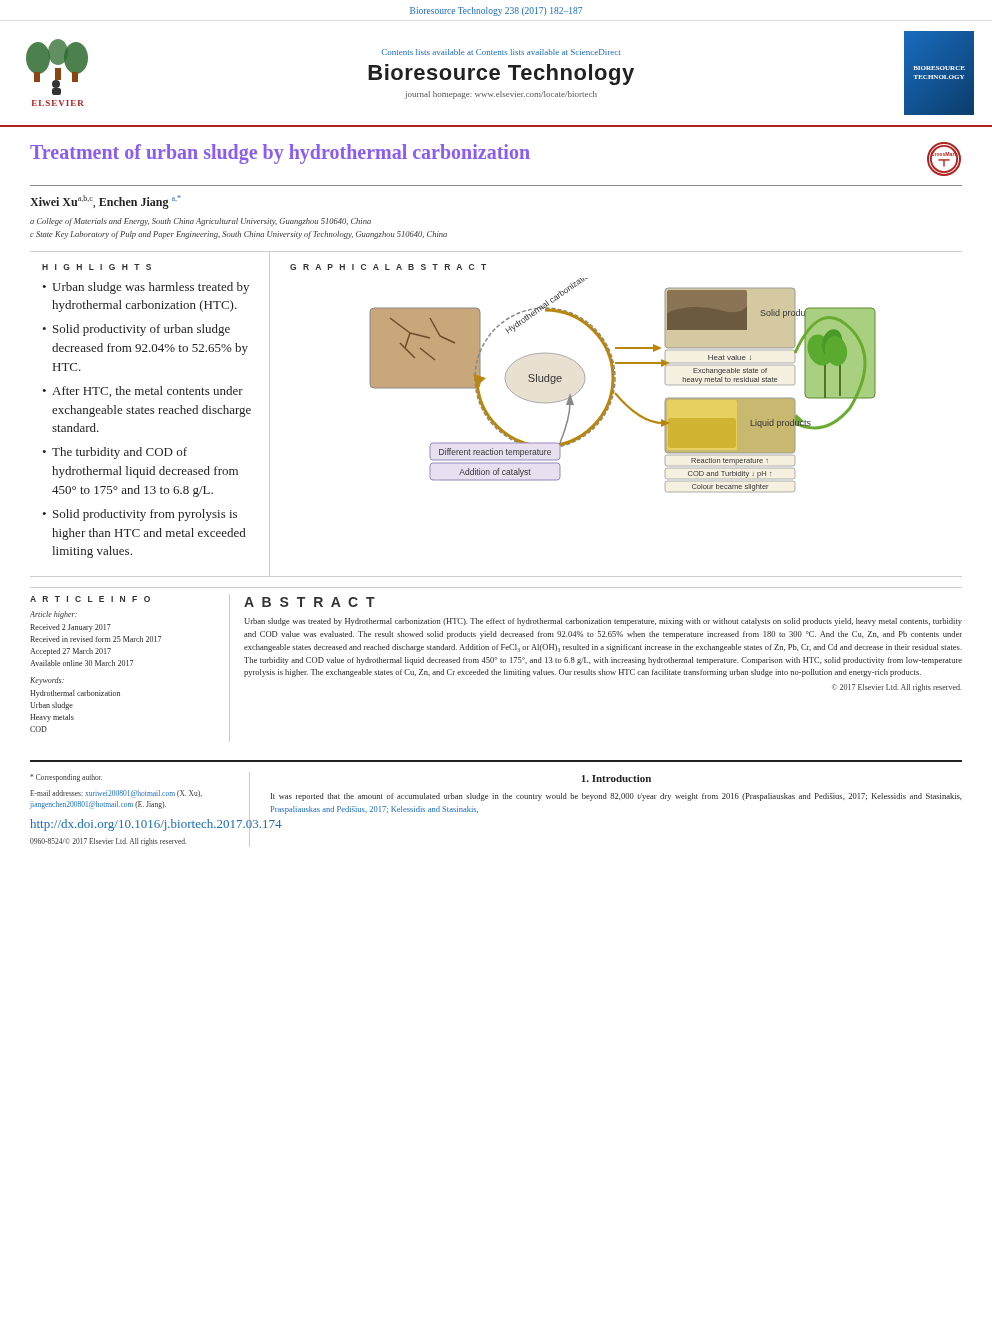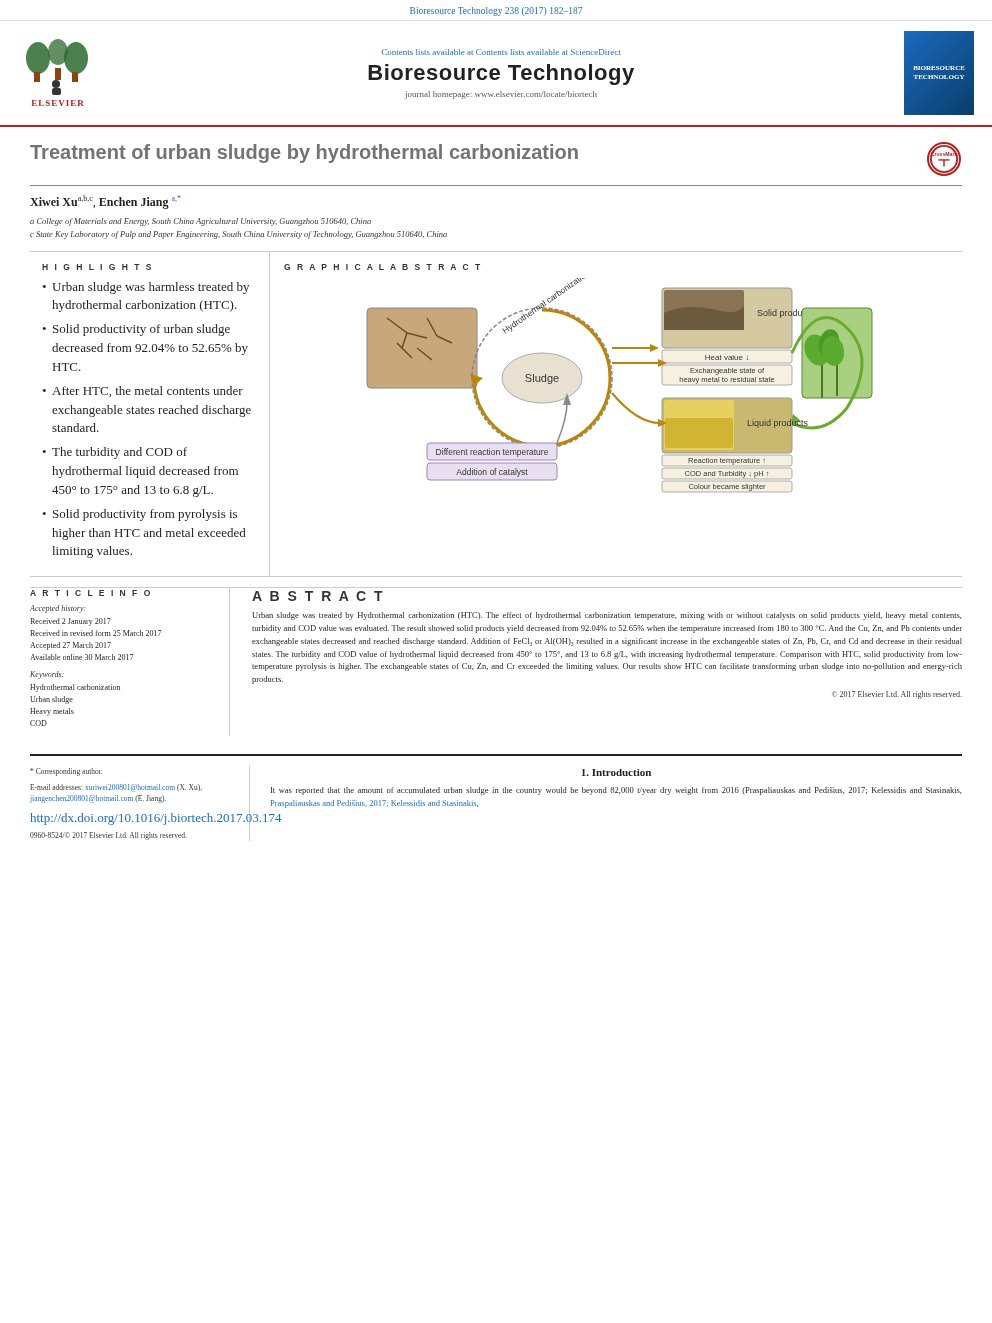--- a/index.html
+++ b/index.html
@@ -87,8 +87,8 @@
     .article-title {
       font-size: 20px;
       font-weight: bold;
-      color: #737373;
-      font-family: Liberation Sans, sans-serif;
+      color: #8b5cf6;
+      font-family: Liberation Serif, serif;
       flex: 1;
       padding-right: 20px;
     }

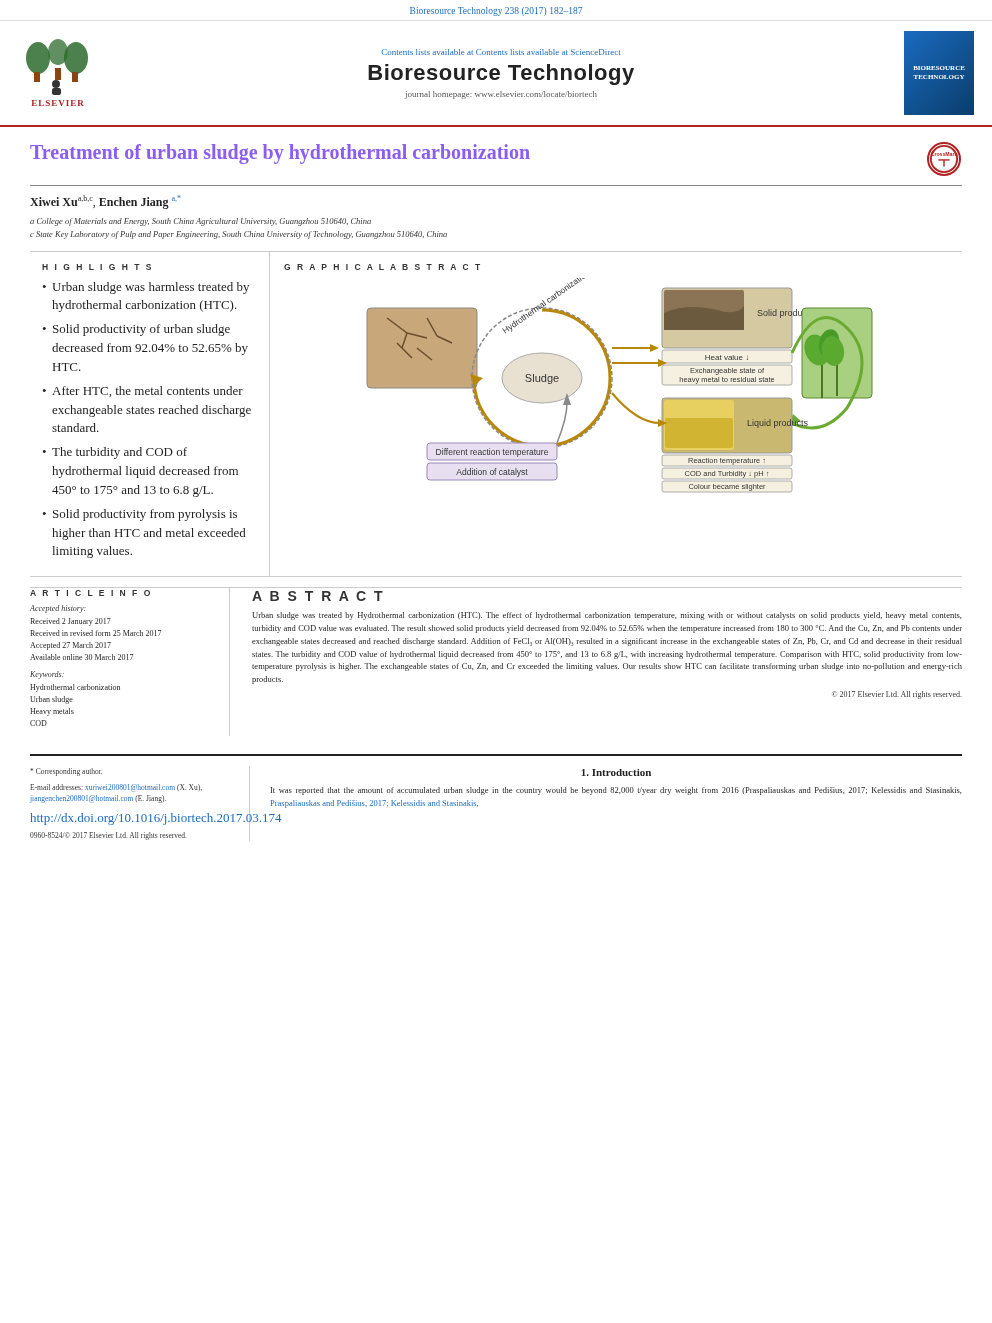--- a/index.html
+++ b/index.html
@@ -139,7 +139,7 @@
 
     .two-column-section {
       display: flex;
-      gap: 2px;
+      gap: 8px;
       border-top: 1px solid #ccc;
       border-bottom: 1px solid #ccc;
       margin-bottom: 10px;

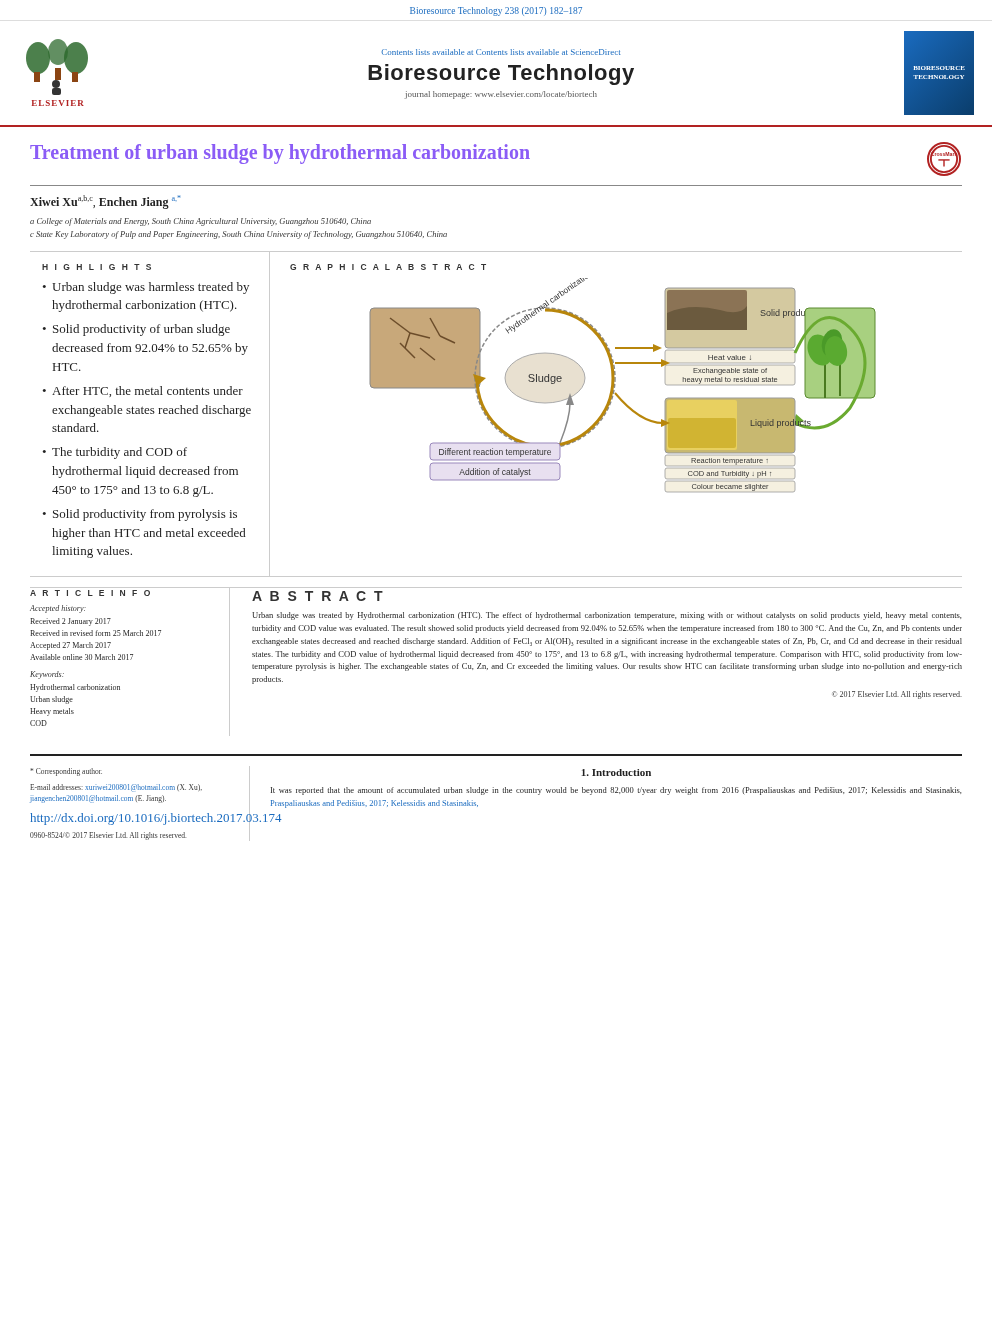--- a/index.html
+++ b/index.html
@@ -199,9 +199,9 @@
 
     .article-info-abstract {
       display: flex;
-      gap: 8px;
+      gap: 0;
       border-top: 1px solid #ccc;
-      padding-top: 0;
+      padding-top: 6px;
     }
 
     .article-info-col {

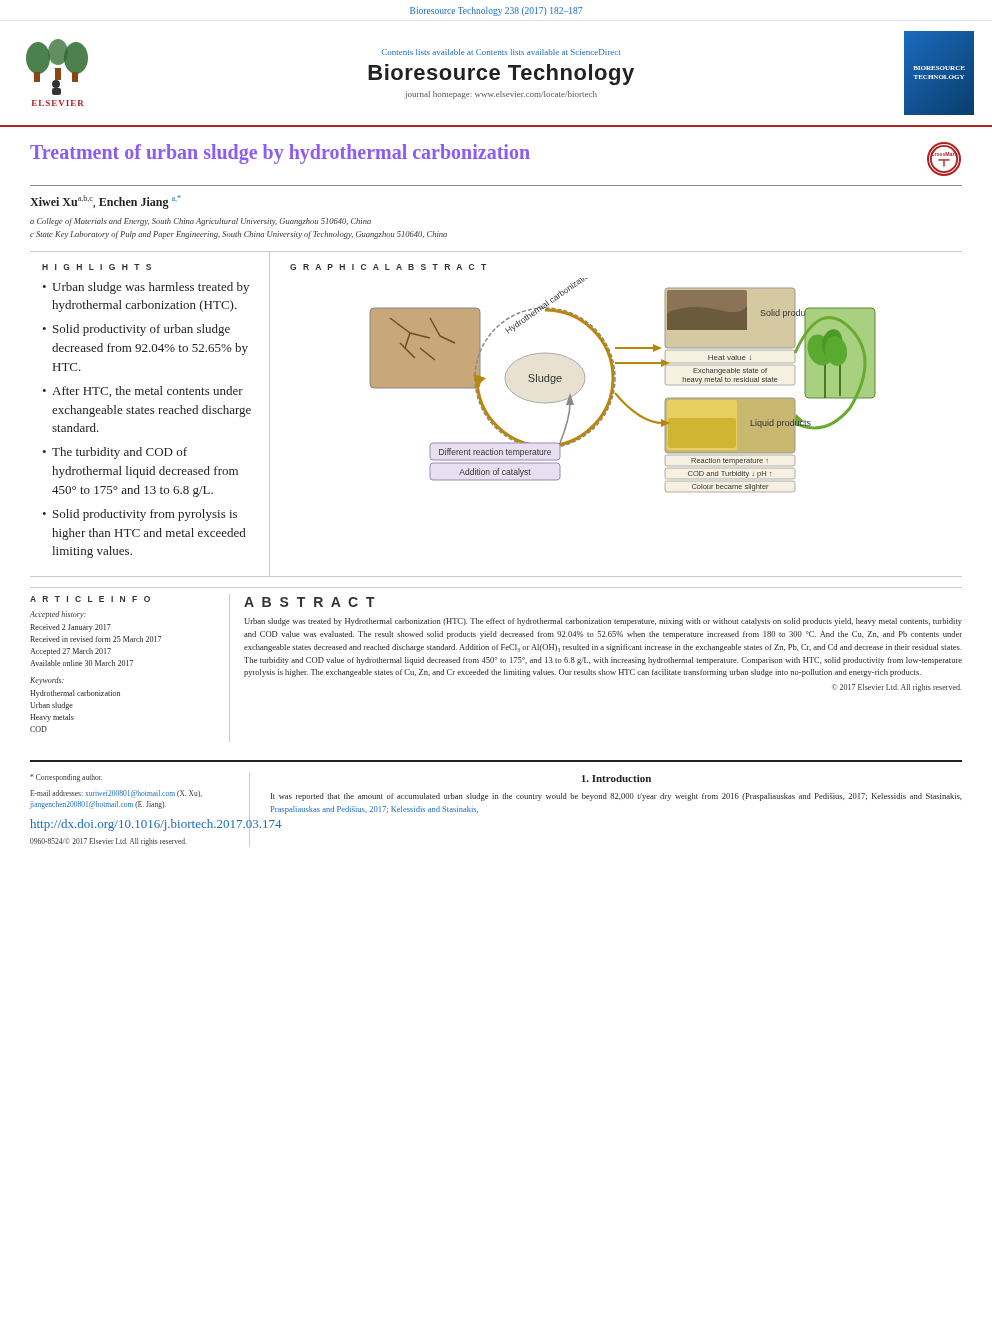--- a/index.html
+++ b/index.html
@@ -489,7 +489,7 @@
 
     <div class="article-info-col">
       <div class="article-info-heading">A R T I C L E   I N F O</div>
-      <div class="info-label">Accepted history:</div>
+      <div class="info-label">Article higher:</div>
       <div class="info-value">
         <div>Received 2 January 2017</div>
         <div>Received in revised form 25 March 2017</div>

